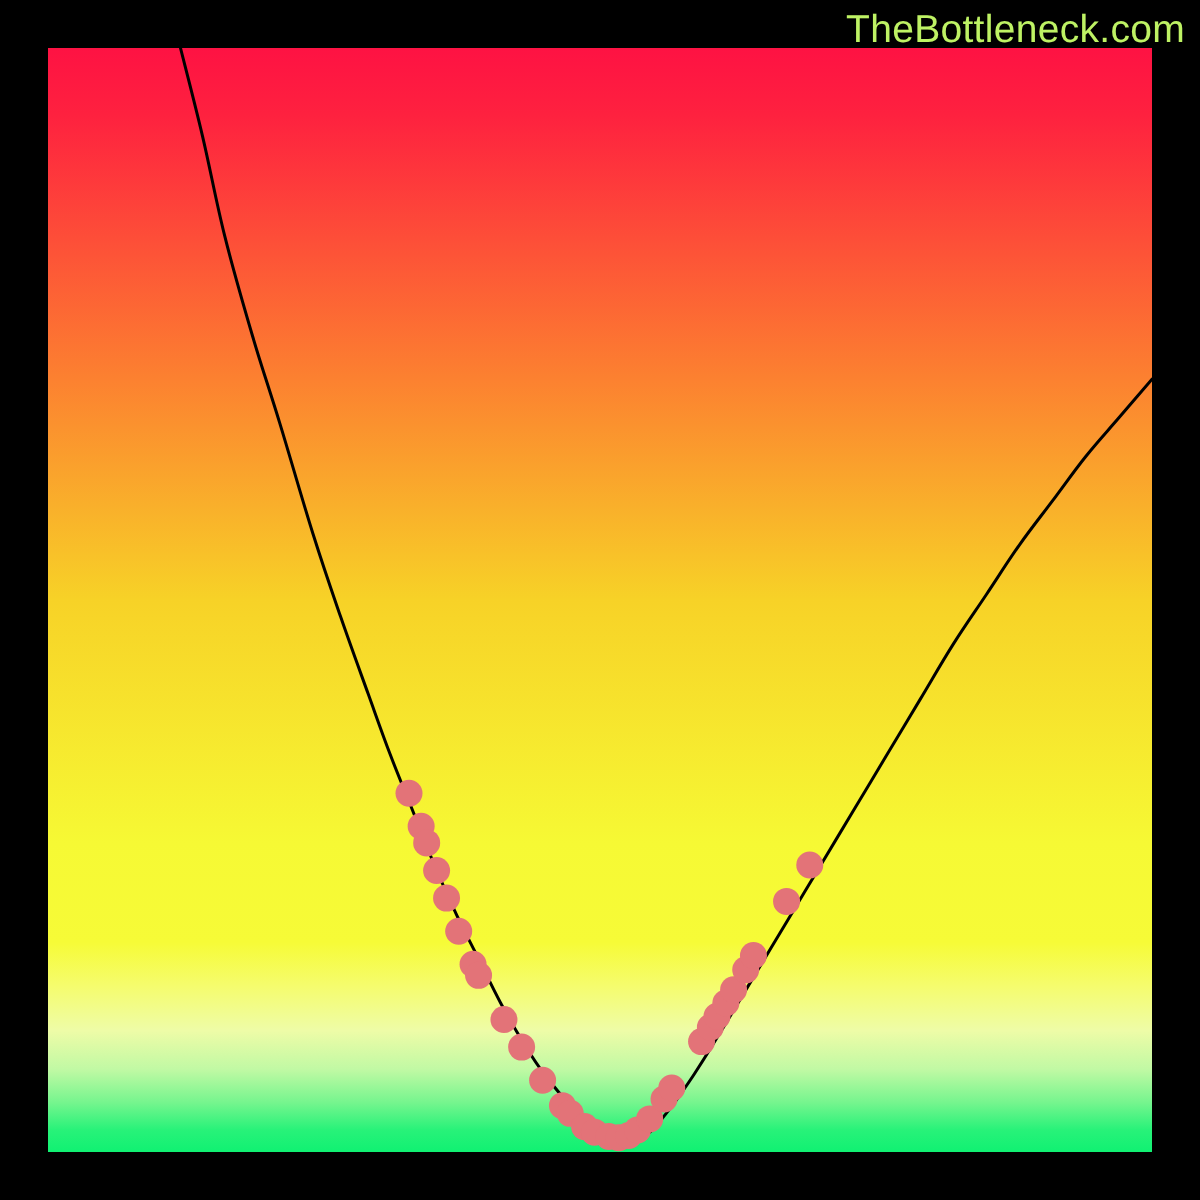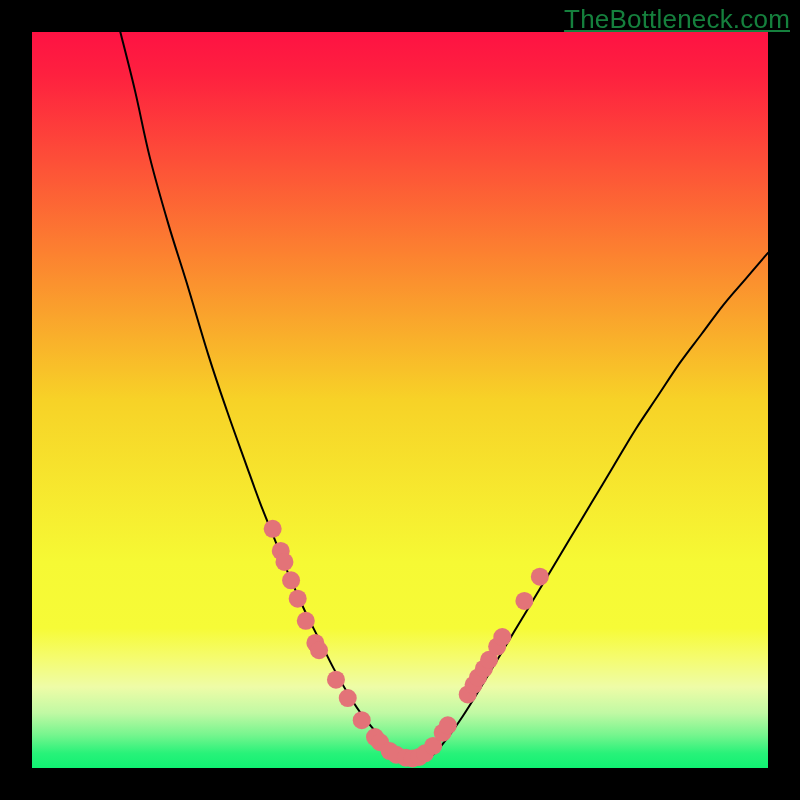--- a/index.html
+++ b/index.html
@@ -29,12 +29,11 @@
     position: absolute;
     top: 4px;
     right: 10px;
-    color: #15803d;
+    color: #bef264;
     font-family: Arial, Helvetica, sans-serif;
     font-size: 26px;
     letter-spacing: 0.2px;
     user-select: none;
-    text-decoration: underline;
   }
   .curve-line {
     fill: none;

